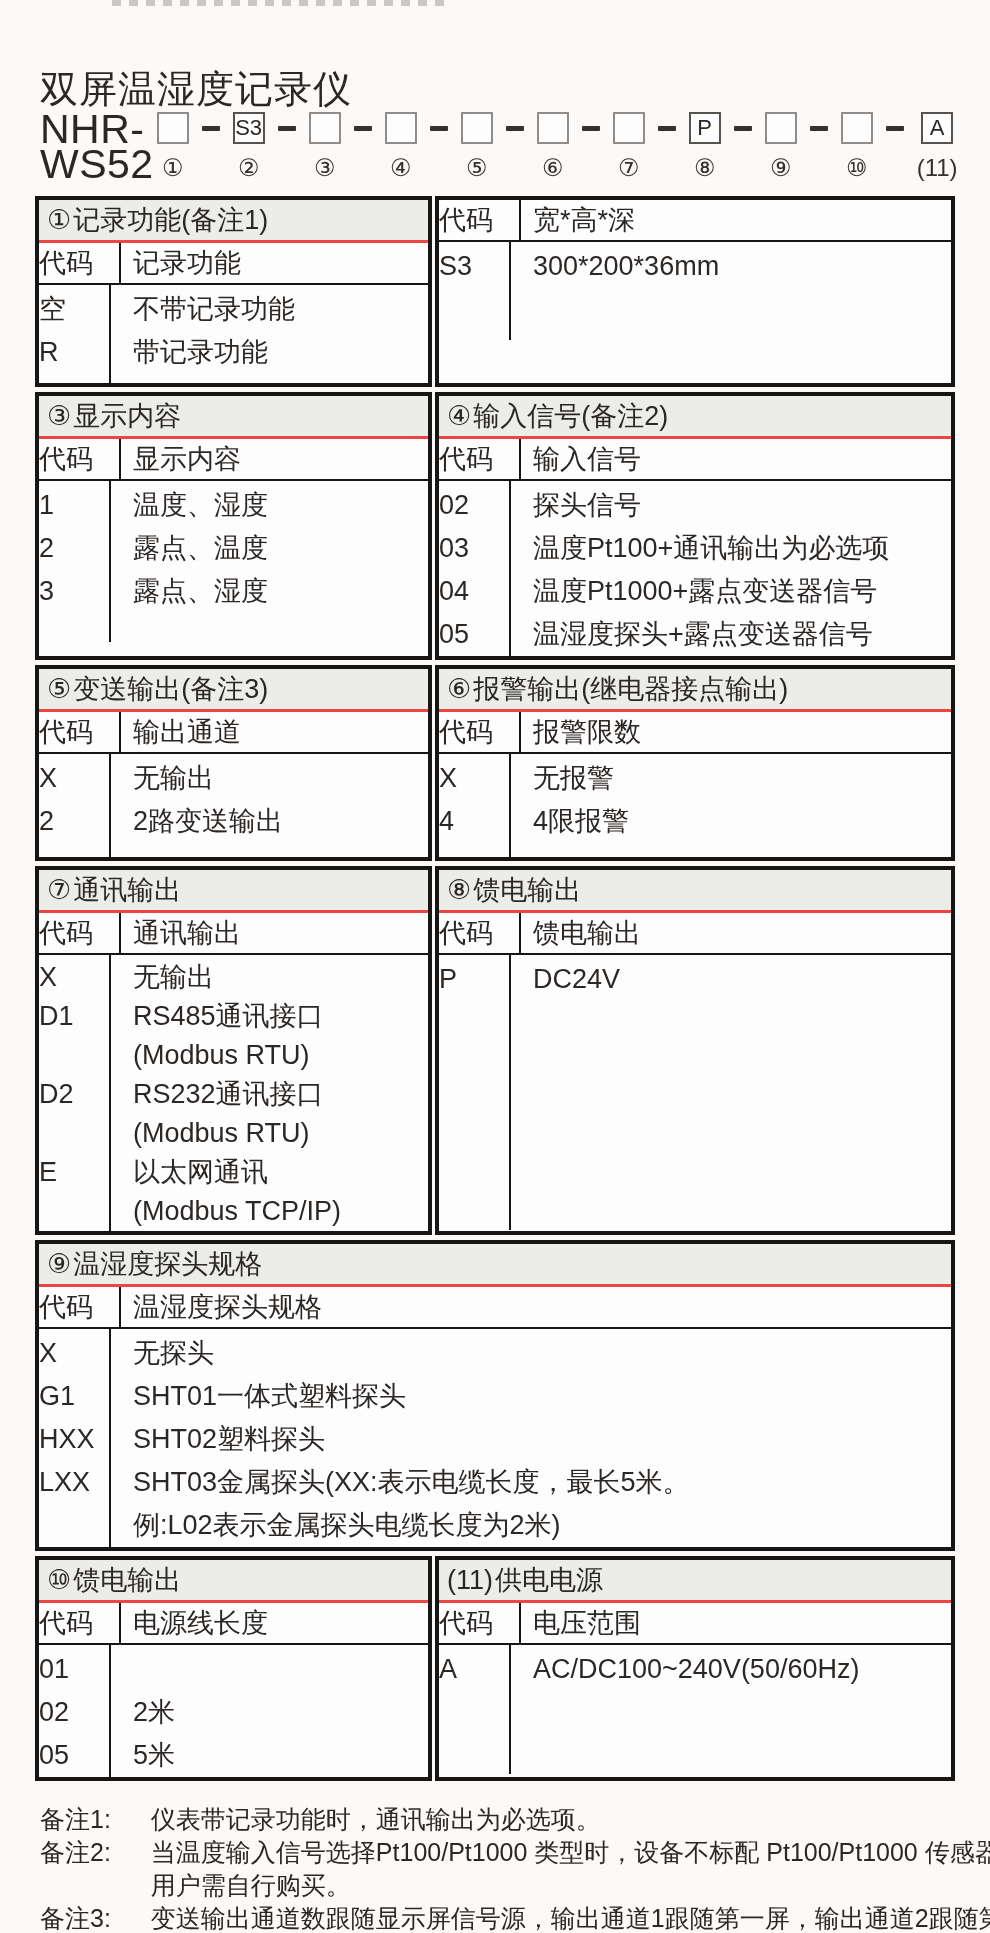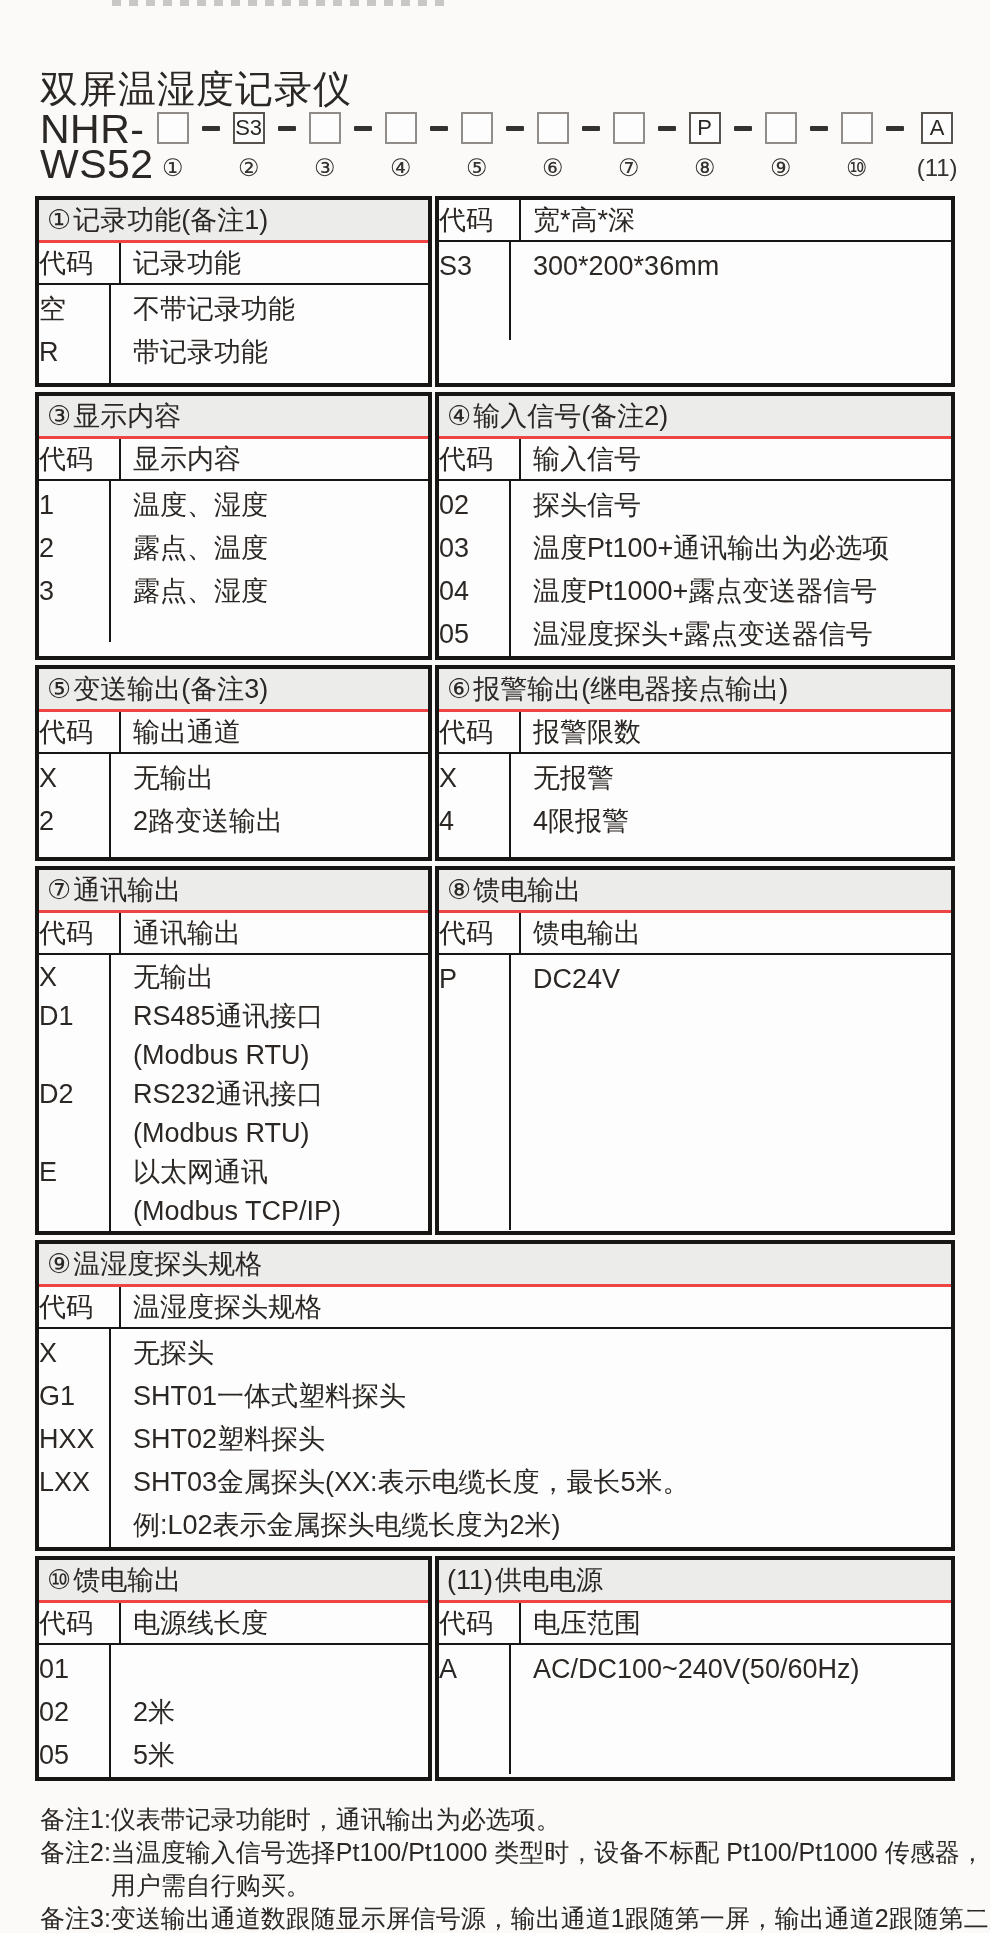--- a/index.html
+++ b/index.html
@@ -76,7 +76,7 @@
   .d-s10{min-height:126px;}
   
   .notes{margin:22px 0 0 5px;font-size:25px;line-height:33px;font-weight:500;}
-  .note-row{display:flex;}
+  .note-row{display:flex;gap:40px;}
   .note-label{flex:none;white-space:pre;}
   .note-text{white-space:pre;}
 </style>

